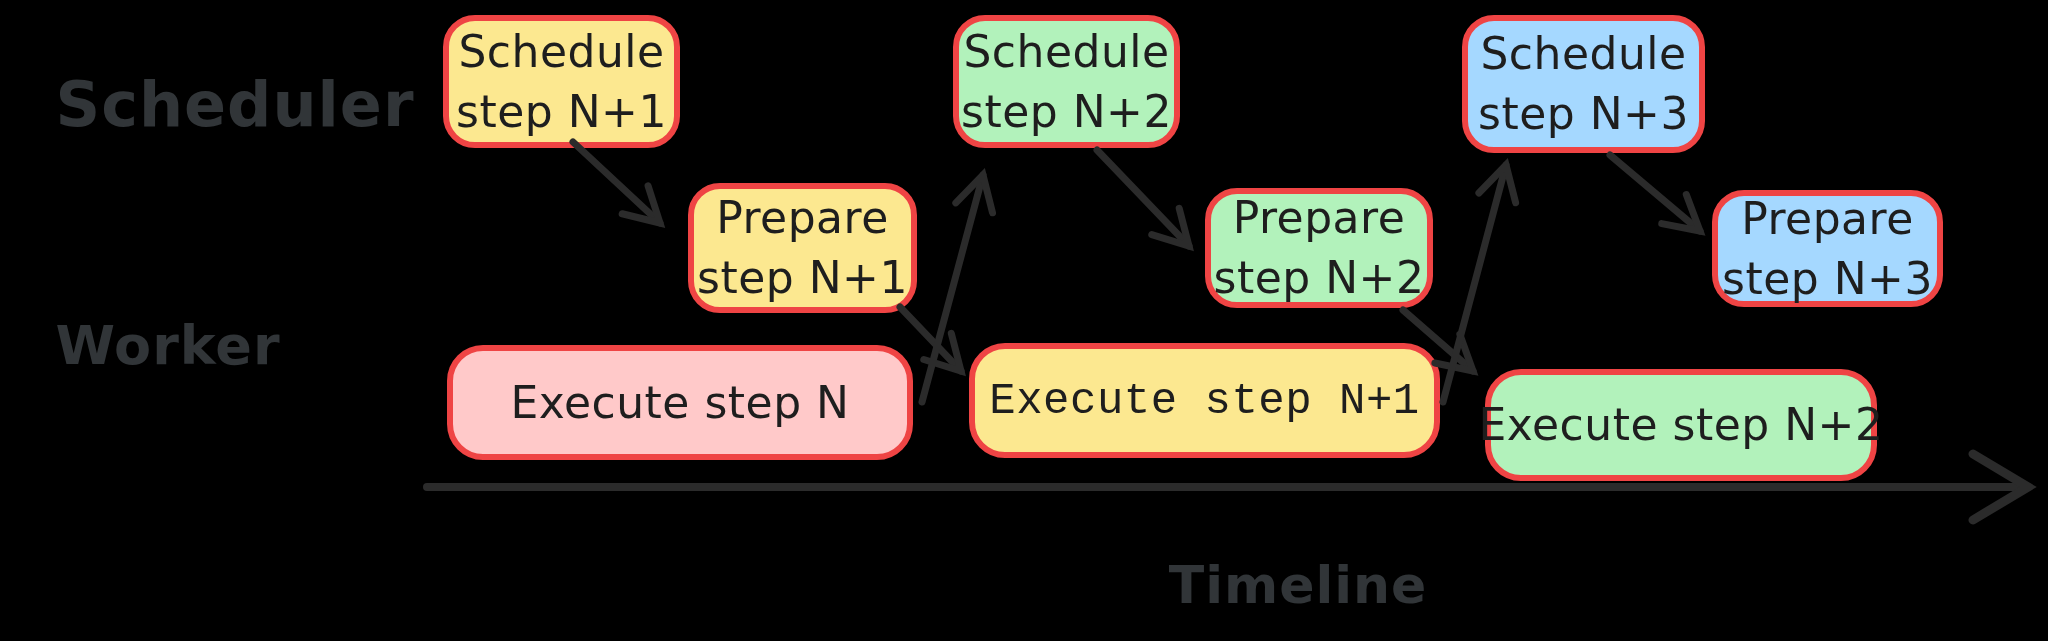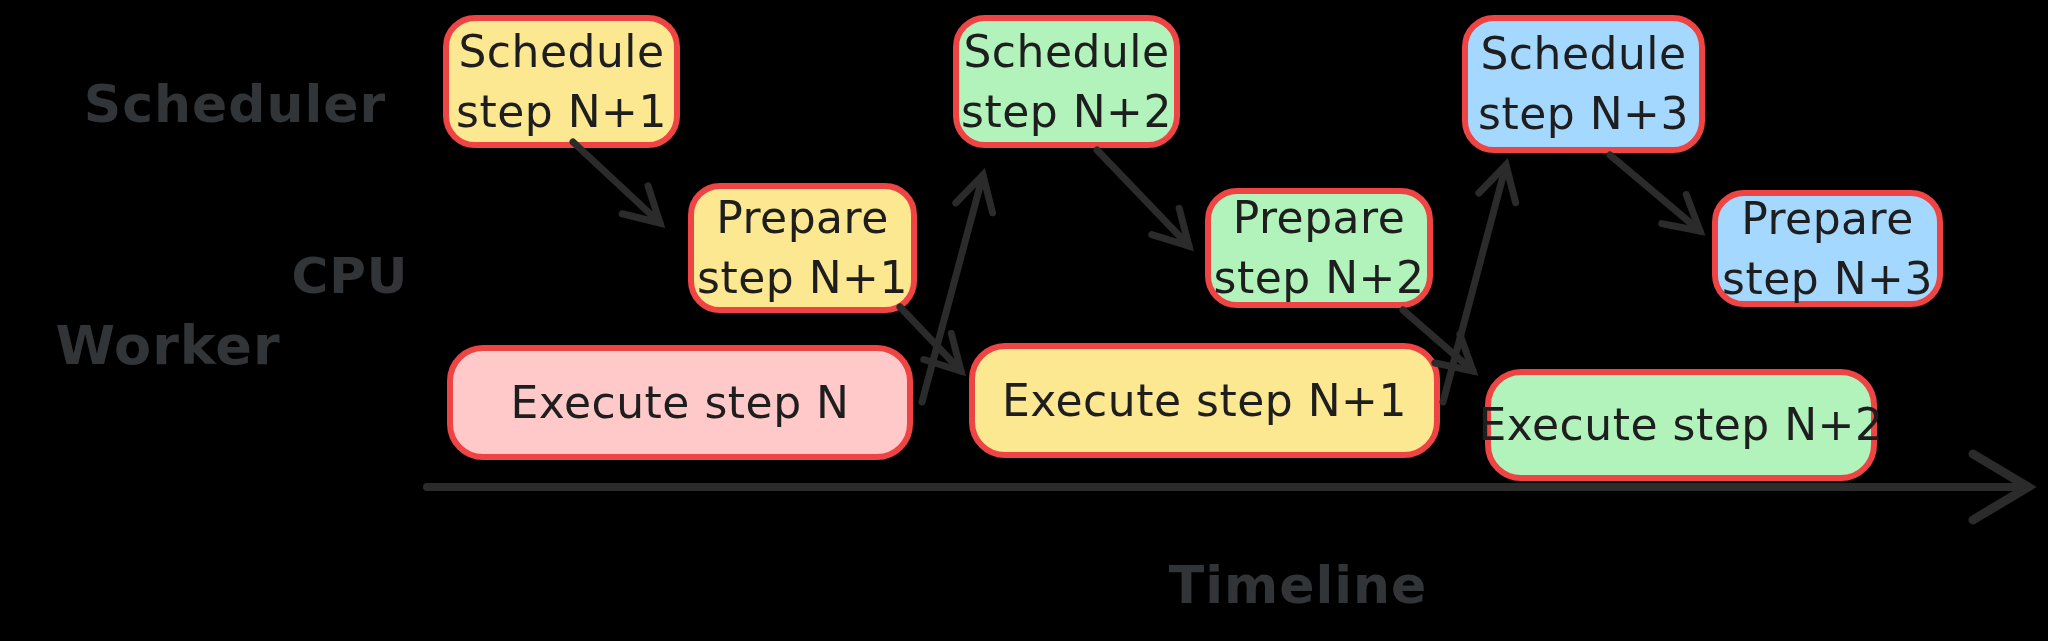--- a/index.html
+++ b/index.html
@@ -26,7 +26,7 @@
     white-space: nowrap;
     user-select: none;
   }
-  #lbl-scheduler { left: 235px;  top: 104px; font-size: 52px; }
+  #lbl-scheduler { left: 235px;  top: 104px; font-size: 62px; }
   #lbl-worker    { left: 128px;  top: 345px; font-size: 54px; margin-left: 40px; }
   #lbl-cpu       { left: 350px;  top: 276px; font-size: 50px; }
   #lbl-gpu       { left: 351px;  top: 405px; font-size: 50px; }

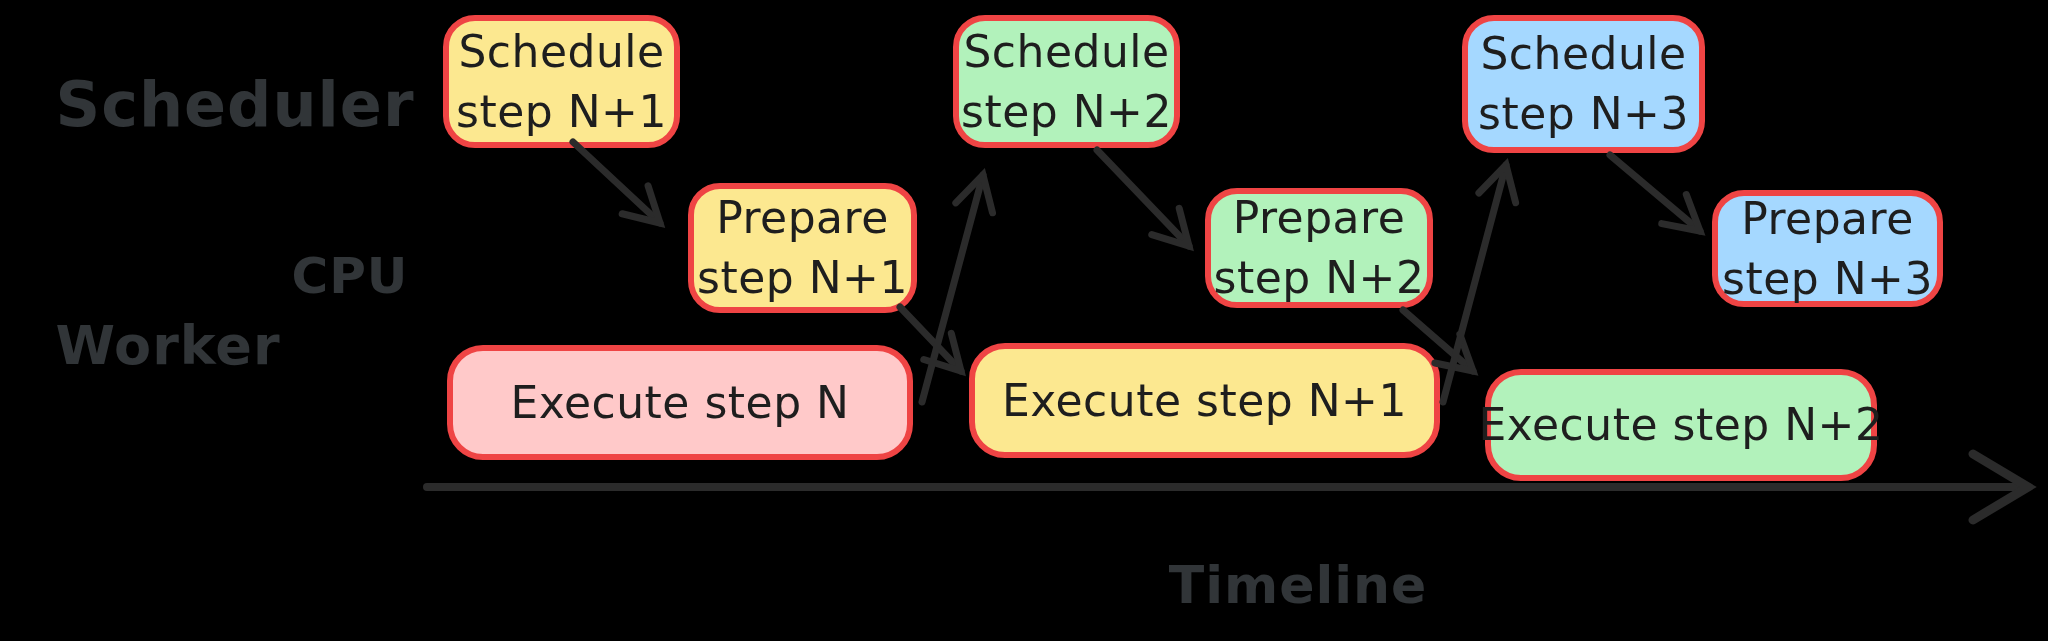--- a/index.html
+++ b/index.html
@@ -84,7 +84,6 @@
 
   <span class="lbl" id="lbl-scheduler">Scheduler</span>
   <span class="lbl" id="lbl-worker">Worker</span>
-  <span class="lbl" id="lbl-cpu">CPU</span>
 
   <div class="box" id="box-schedule-n1" style="background: rgb(252, 232, 144);">
     <span>Schedule</span>

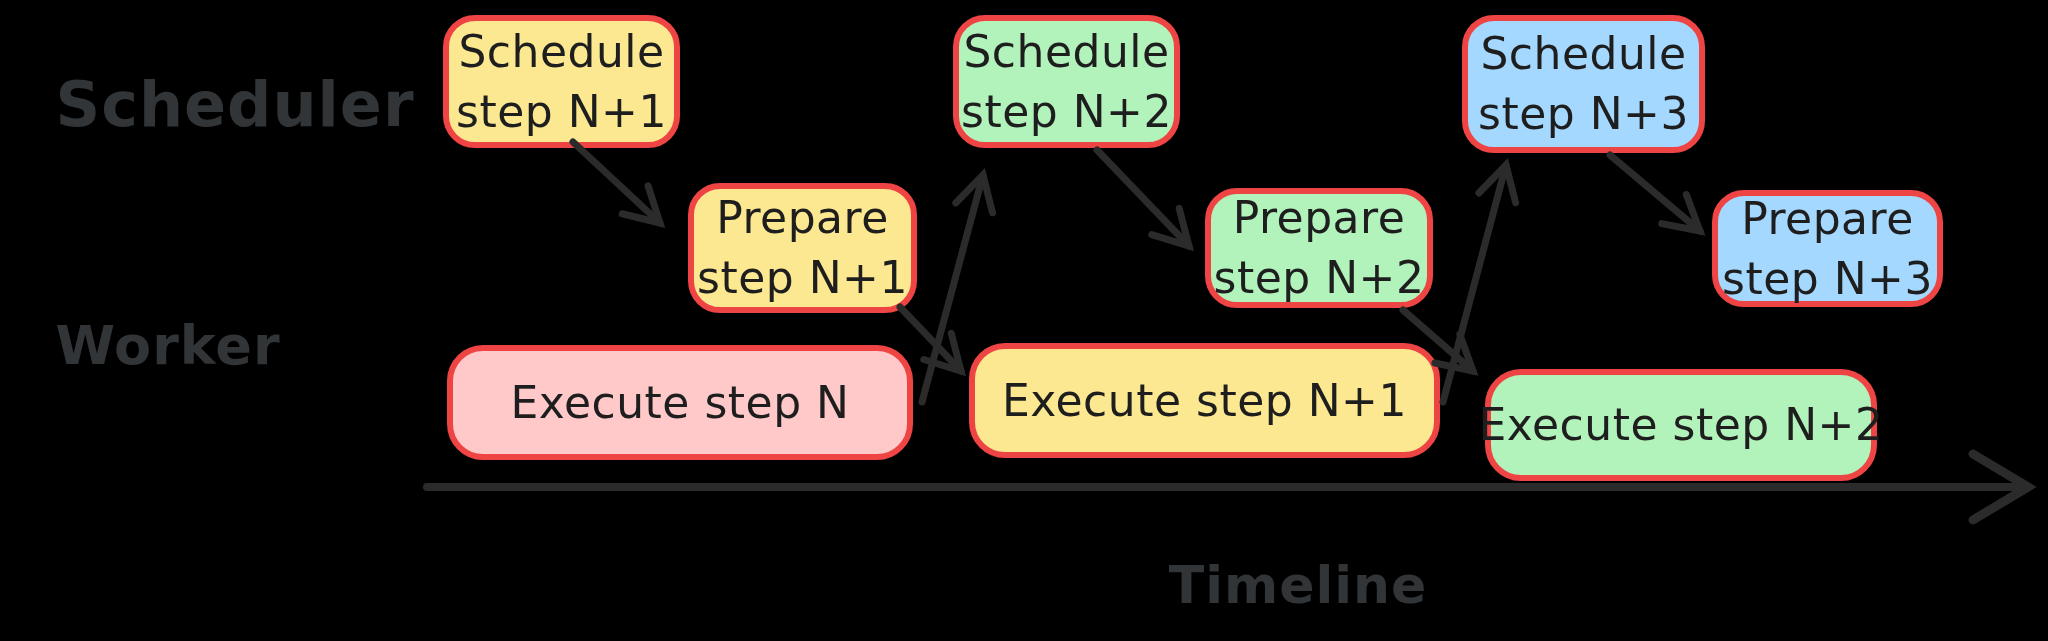--- a/index.html
+++ b/index.html
@@ -114,7 +114,7 @@
   <div class="box" id="box-execute-n" style="background: rgb(255, 201, 201);">
     <span>Execute step N</span>
   </div>
-  <div class="box" id="box-execute-n1" style="background: rgb(252, 232, 144);">
+  <div class="box" id="box-execute-n1" style="background: rgb(252, 232, 144); font-family: Liberation Mono, monospace;">
     <span>Execute step N+1</span>
   </div>
   <div class="box" id="box-execute-n2" style="background: rgb(178, 242, 187);">

